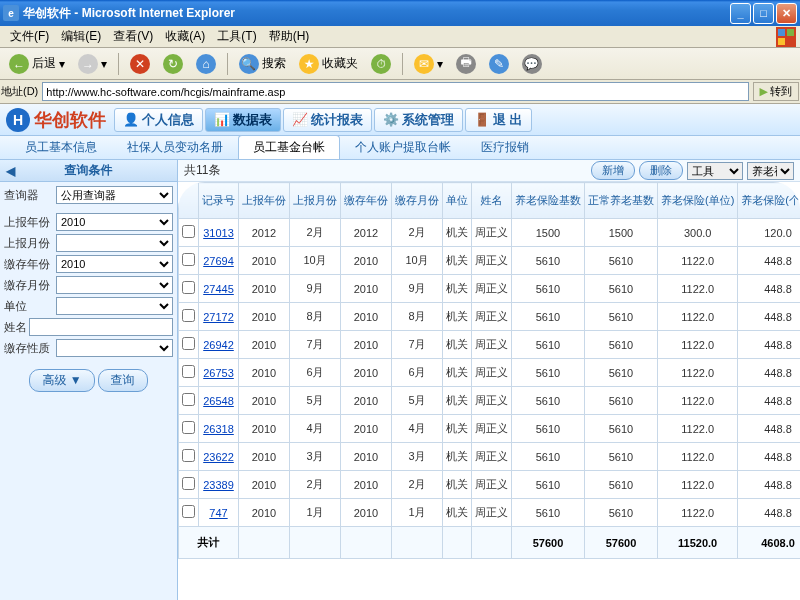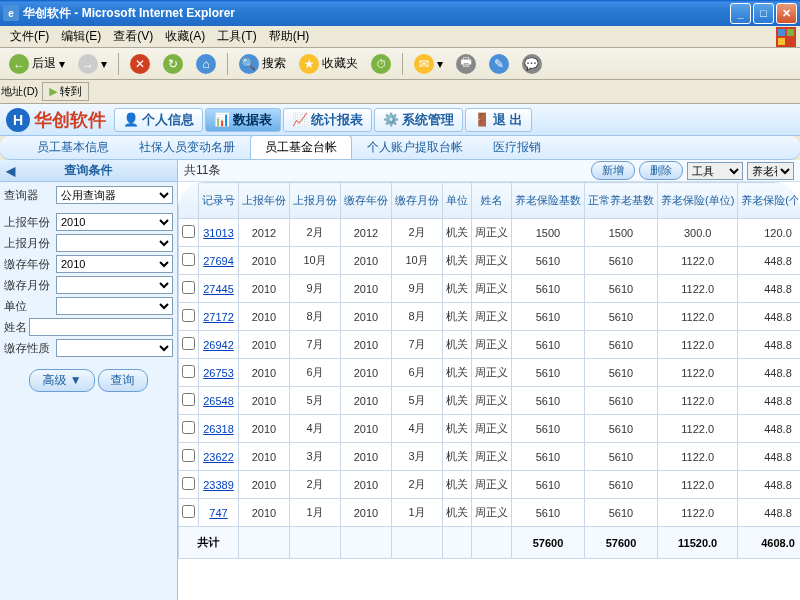--- a/index.html
+++ b/index.html
@@ -125,6 +125,7 @@
 
 <div class="addrbar">
   <span>地址(D)</span>
+  <input value="http://www.hc-software.com/hcgis/mainframe.asp" style="">
   <button class="gobtn">
       <span style="color:#7cb342">▶</span>
       <span>转到</span>

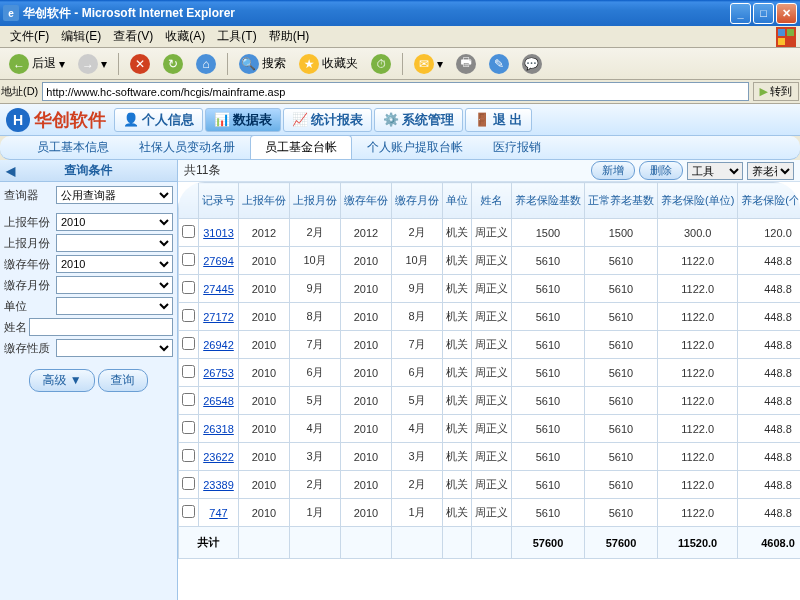--- a/index.html
+++ b/index.html
@@ -29,7 +29,7 @@
 .app-nav .nb { height: 24px; padding: 0 8px; background: linear-gradient(#fff, #e0f0ff); border: 1px solid #a0c4e8; border-radius: 3px; display: flex; align-items: center; gap: 3px; font-size: 13px; font-weight: bold; color: #2060a0; }
 .app-nav .nb.active { background: linear-gradient(#b0d8ff, #6ab0e8); color: #003060; }
 .app-nav .nb .ni { width: 16px; height: 16px; border-radius: 2px; }
-.subtabs { height: 24px; background: linear-gradient(#f0f8ff, #d8ecff); display: flex; align-items: flex-end; padding: 0 22px; border-bottom: 1px solid #a0c4e8; border-radius: 10px; }
+.subtabs { height: 24px; background: linear-gradient(#f0f8ff, #d8ecff); display: flex; align-items: flex-end; padding: 0 10px; border-bottom: 1px solid #a0c4e8; }
 .subtabs .st { padding: 3px 14px; font-size: 12px; color: #2060a0; border: 1px solid transparent; border-bottom: none; }
 .subtabs .st.active { background: #fff; border-color: #a0c4e8; border-radius: 4px 4px 0 0; color: #000; }
 .main { display: flex; height: 440px; background: #fff; }

